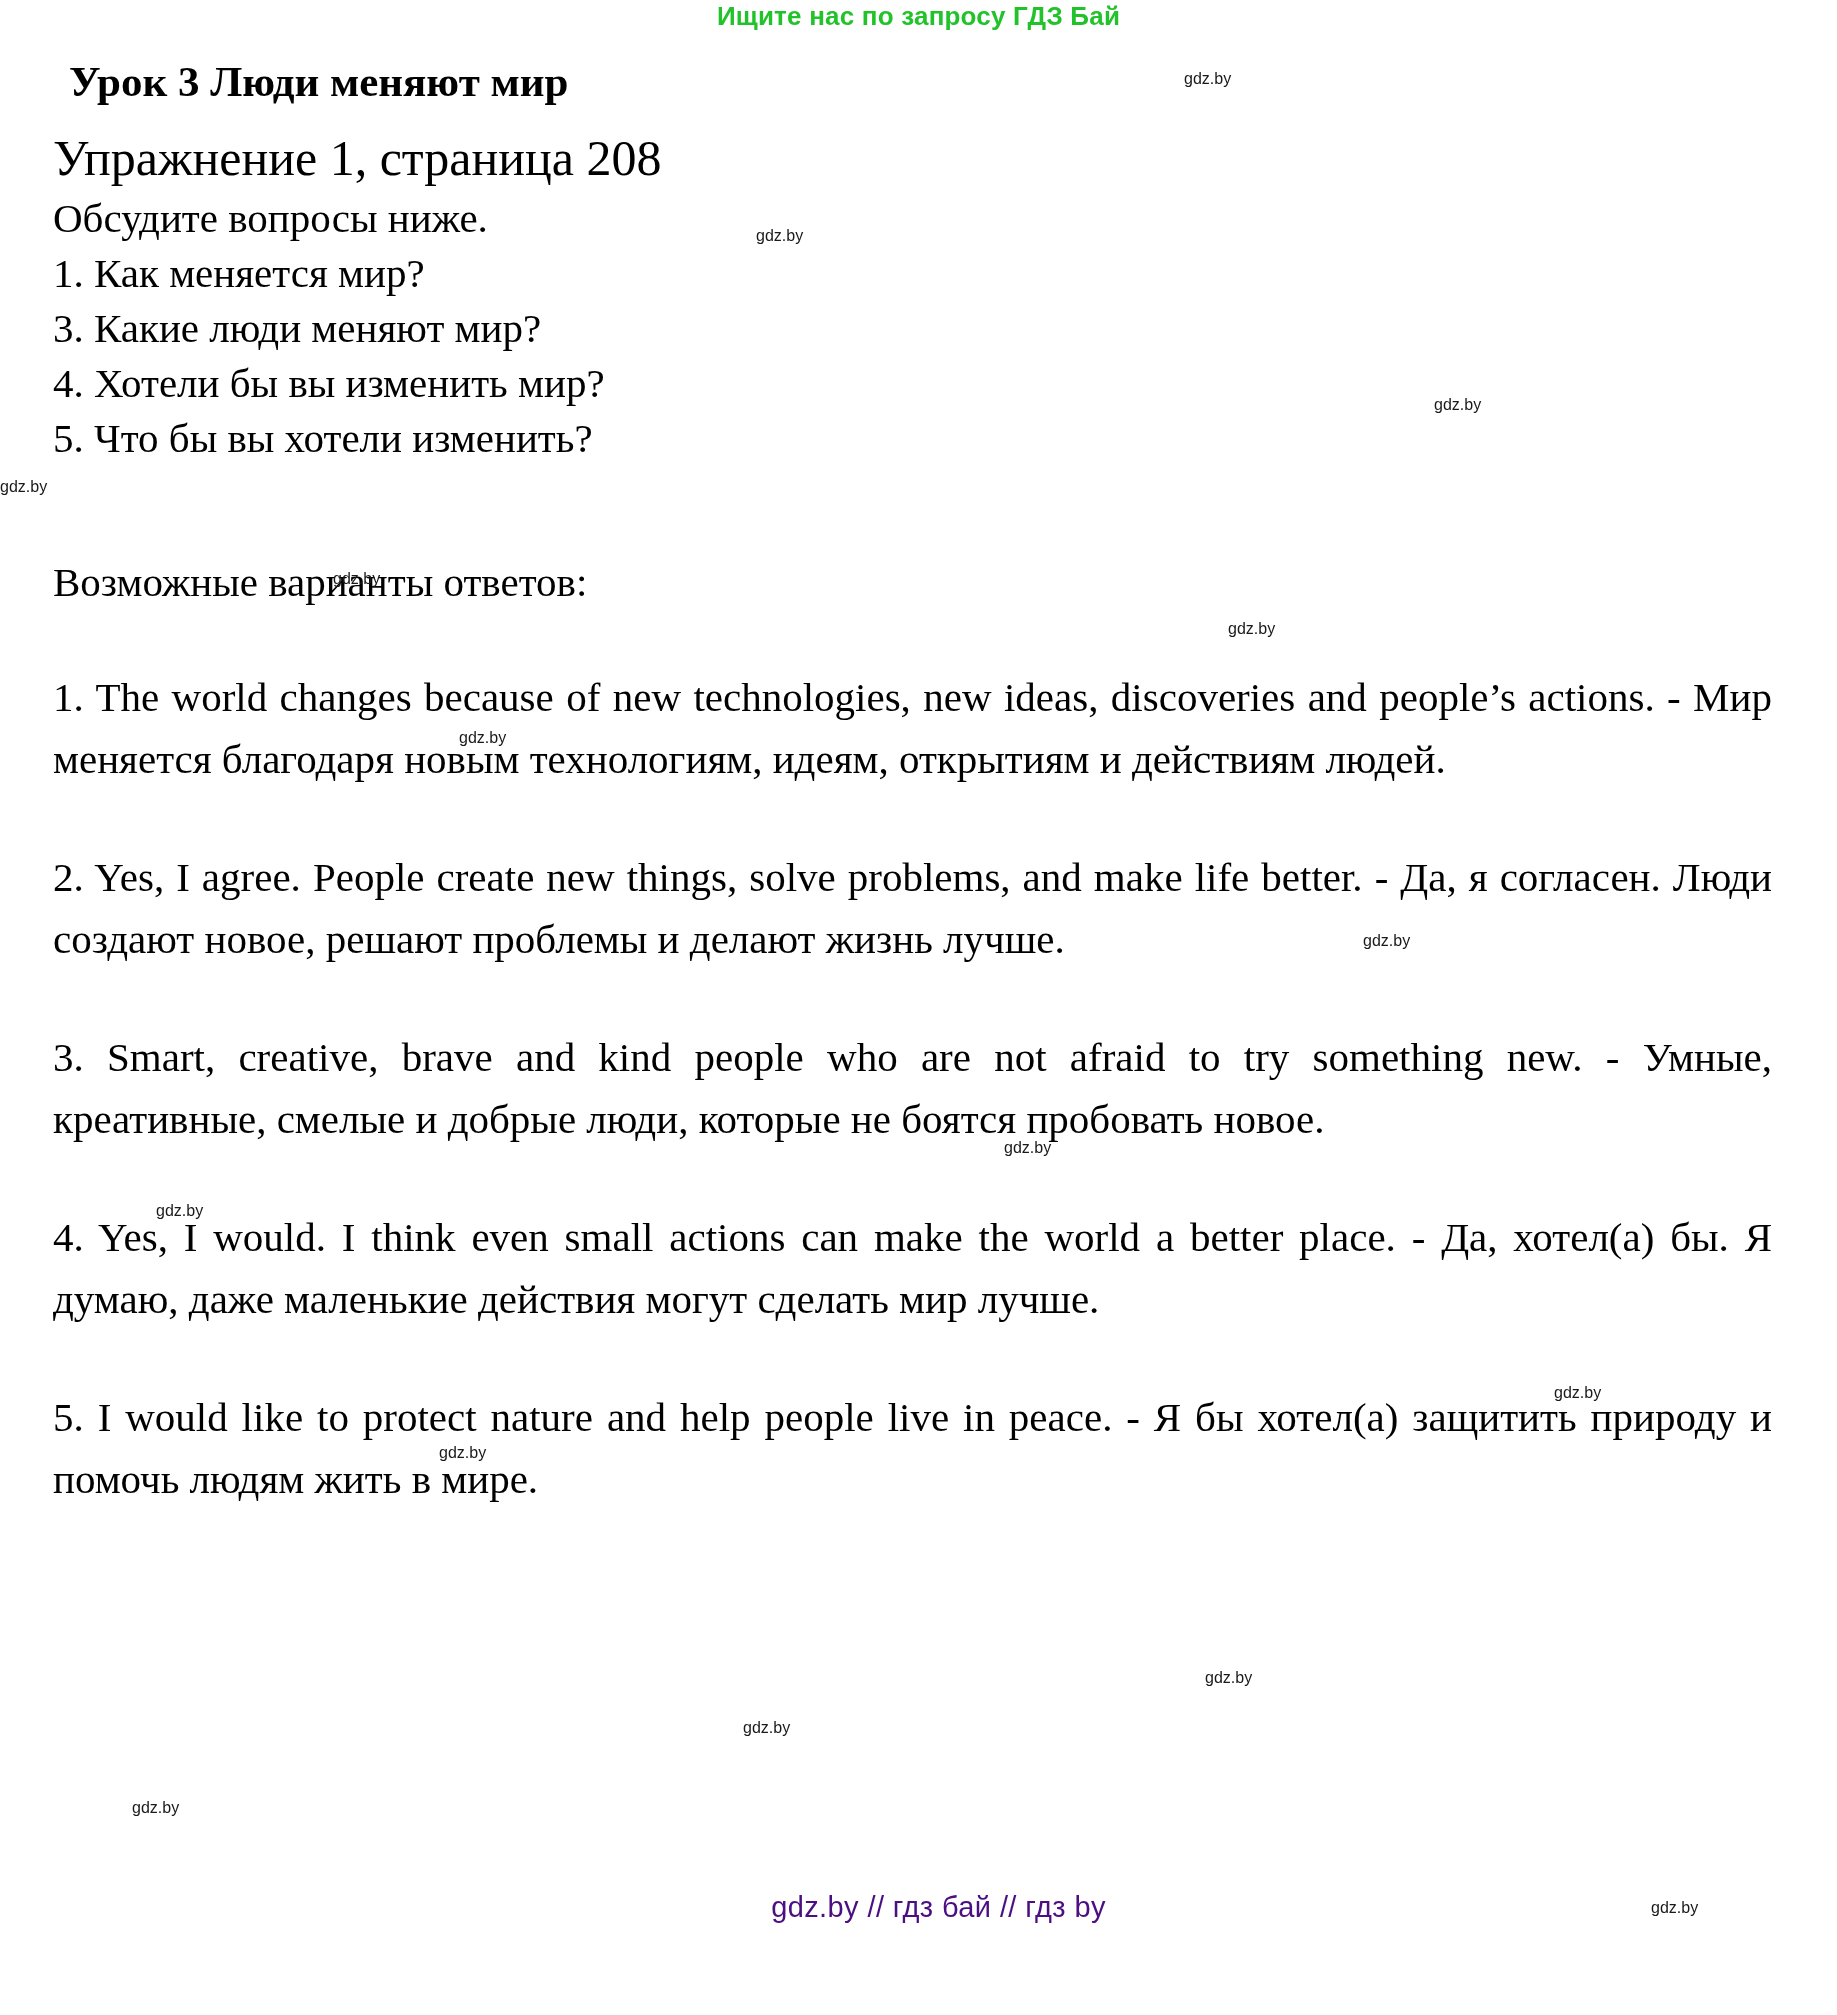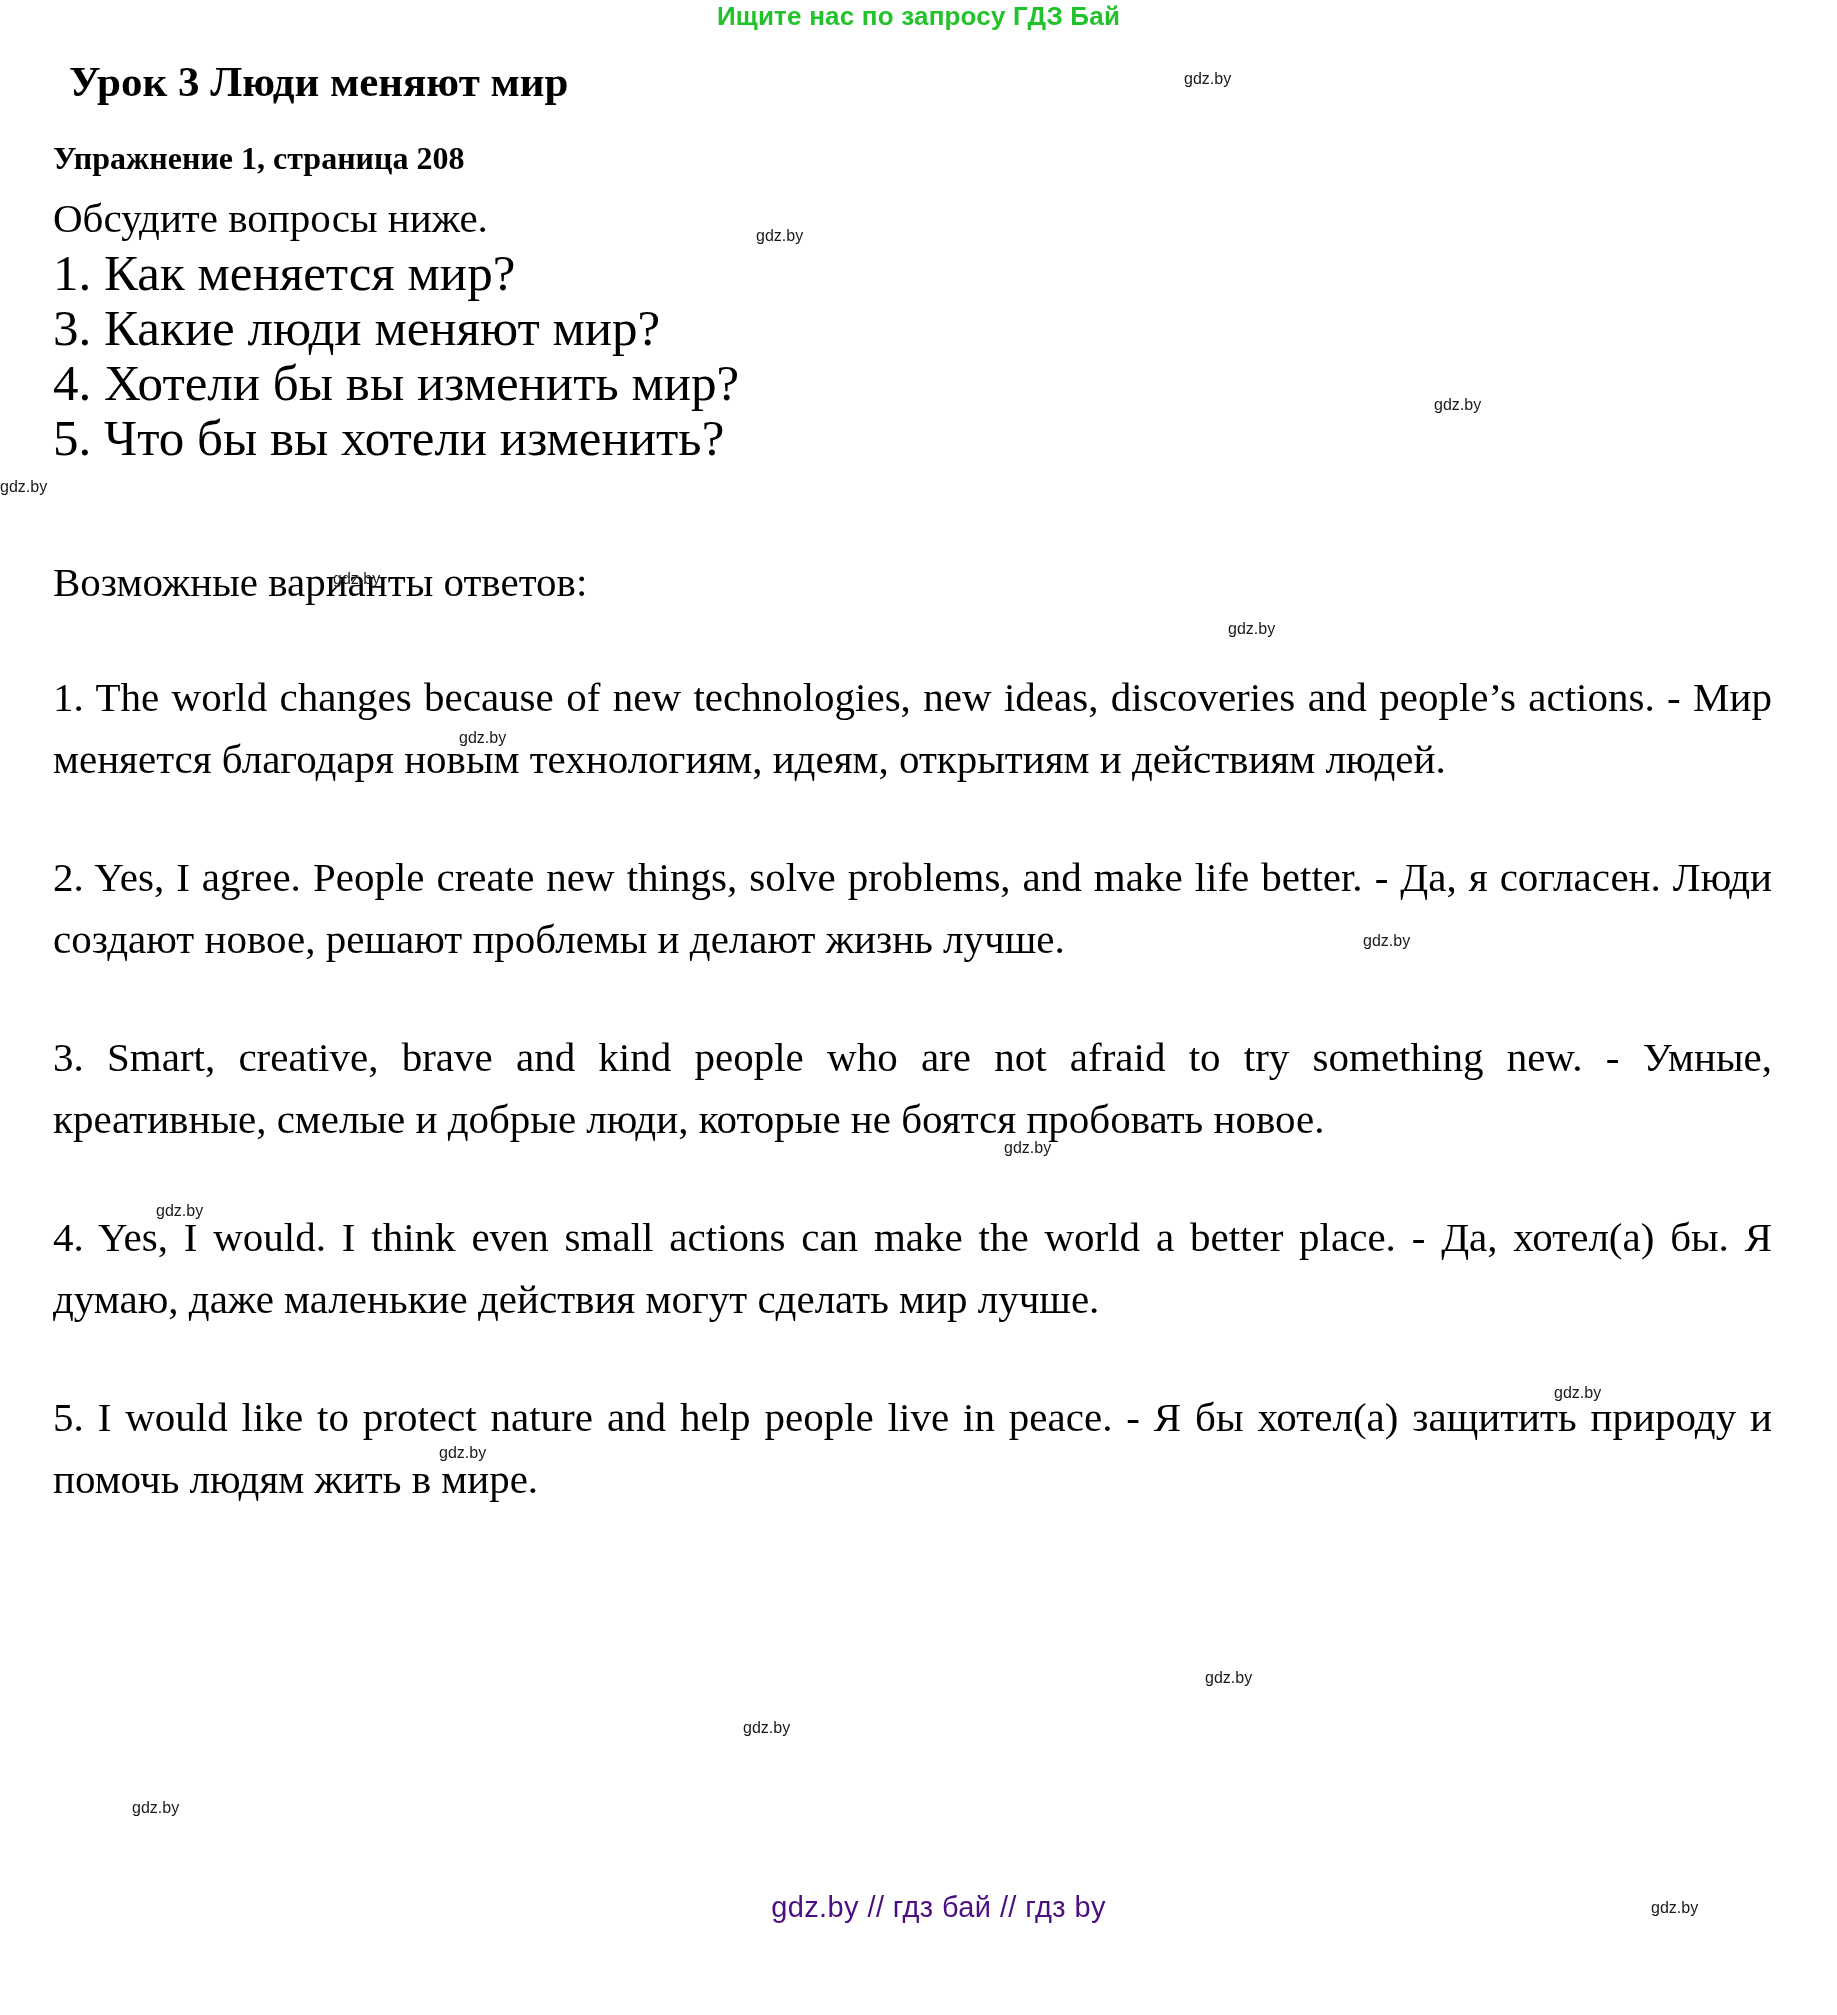--- a/index.html
+++ b/index.html
@@ -48,8 +48,8 @@
     white-space: nowrap;
   }
   .exercise-title {
-    font-weight: bold;
-    font-size: 32px;
+    font-weight: normal;
+    font-size: 50px;
     line-height: 61px;
     margin: 0 0 1.9px 0;
     white-space: nowrap;

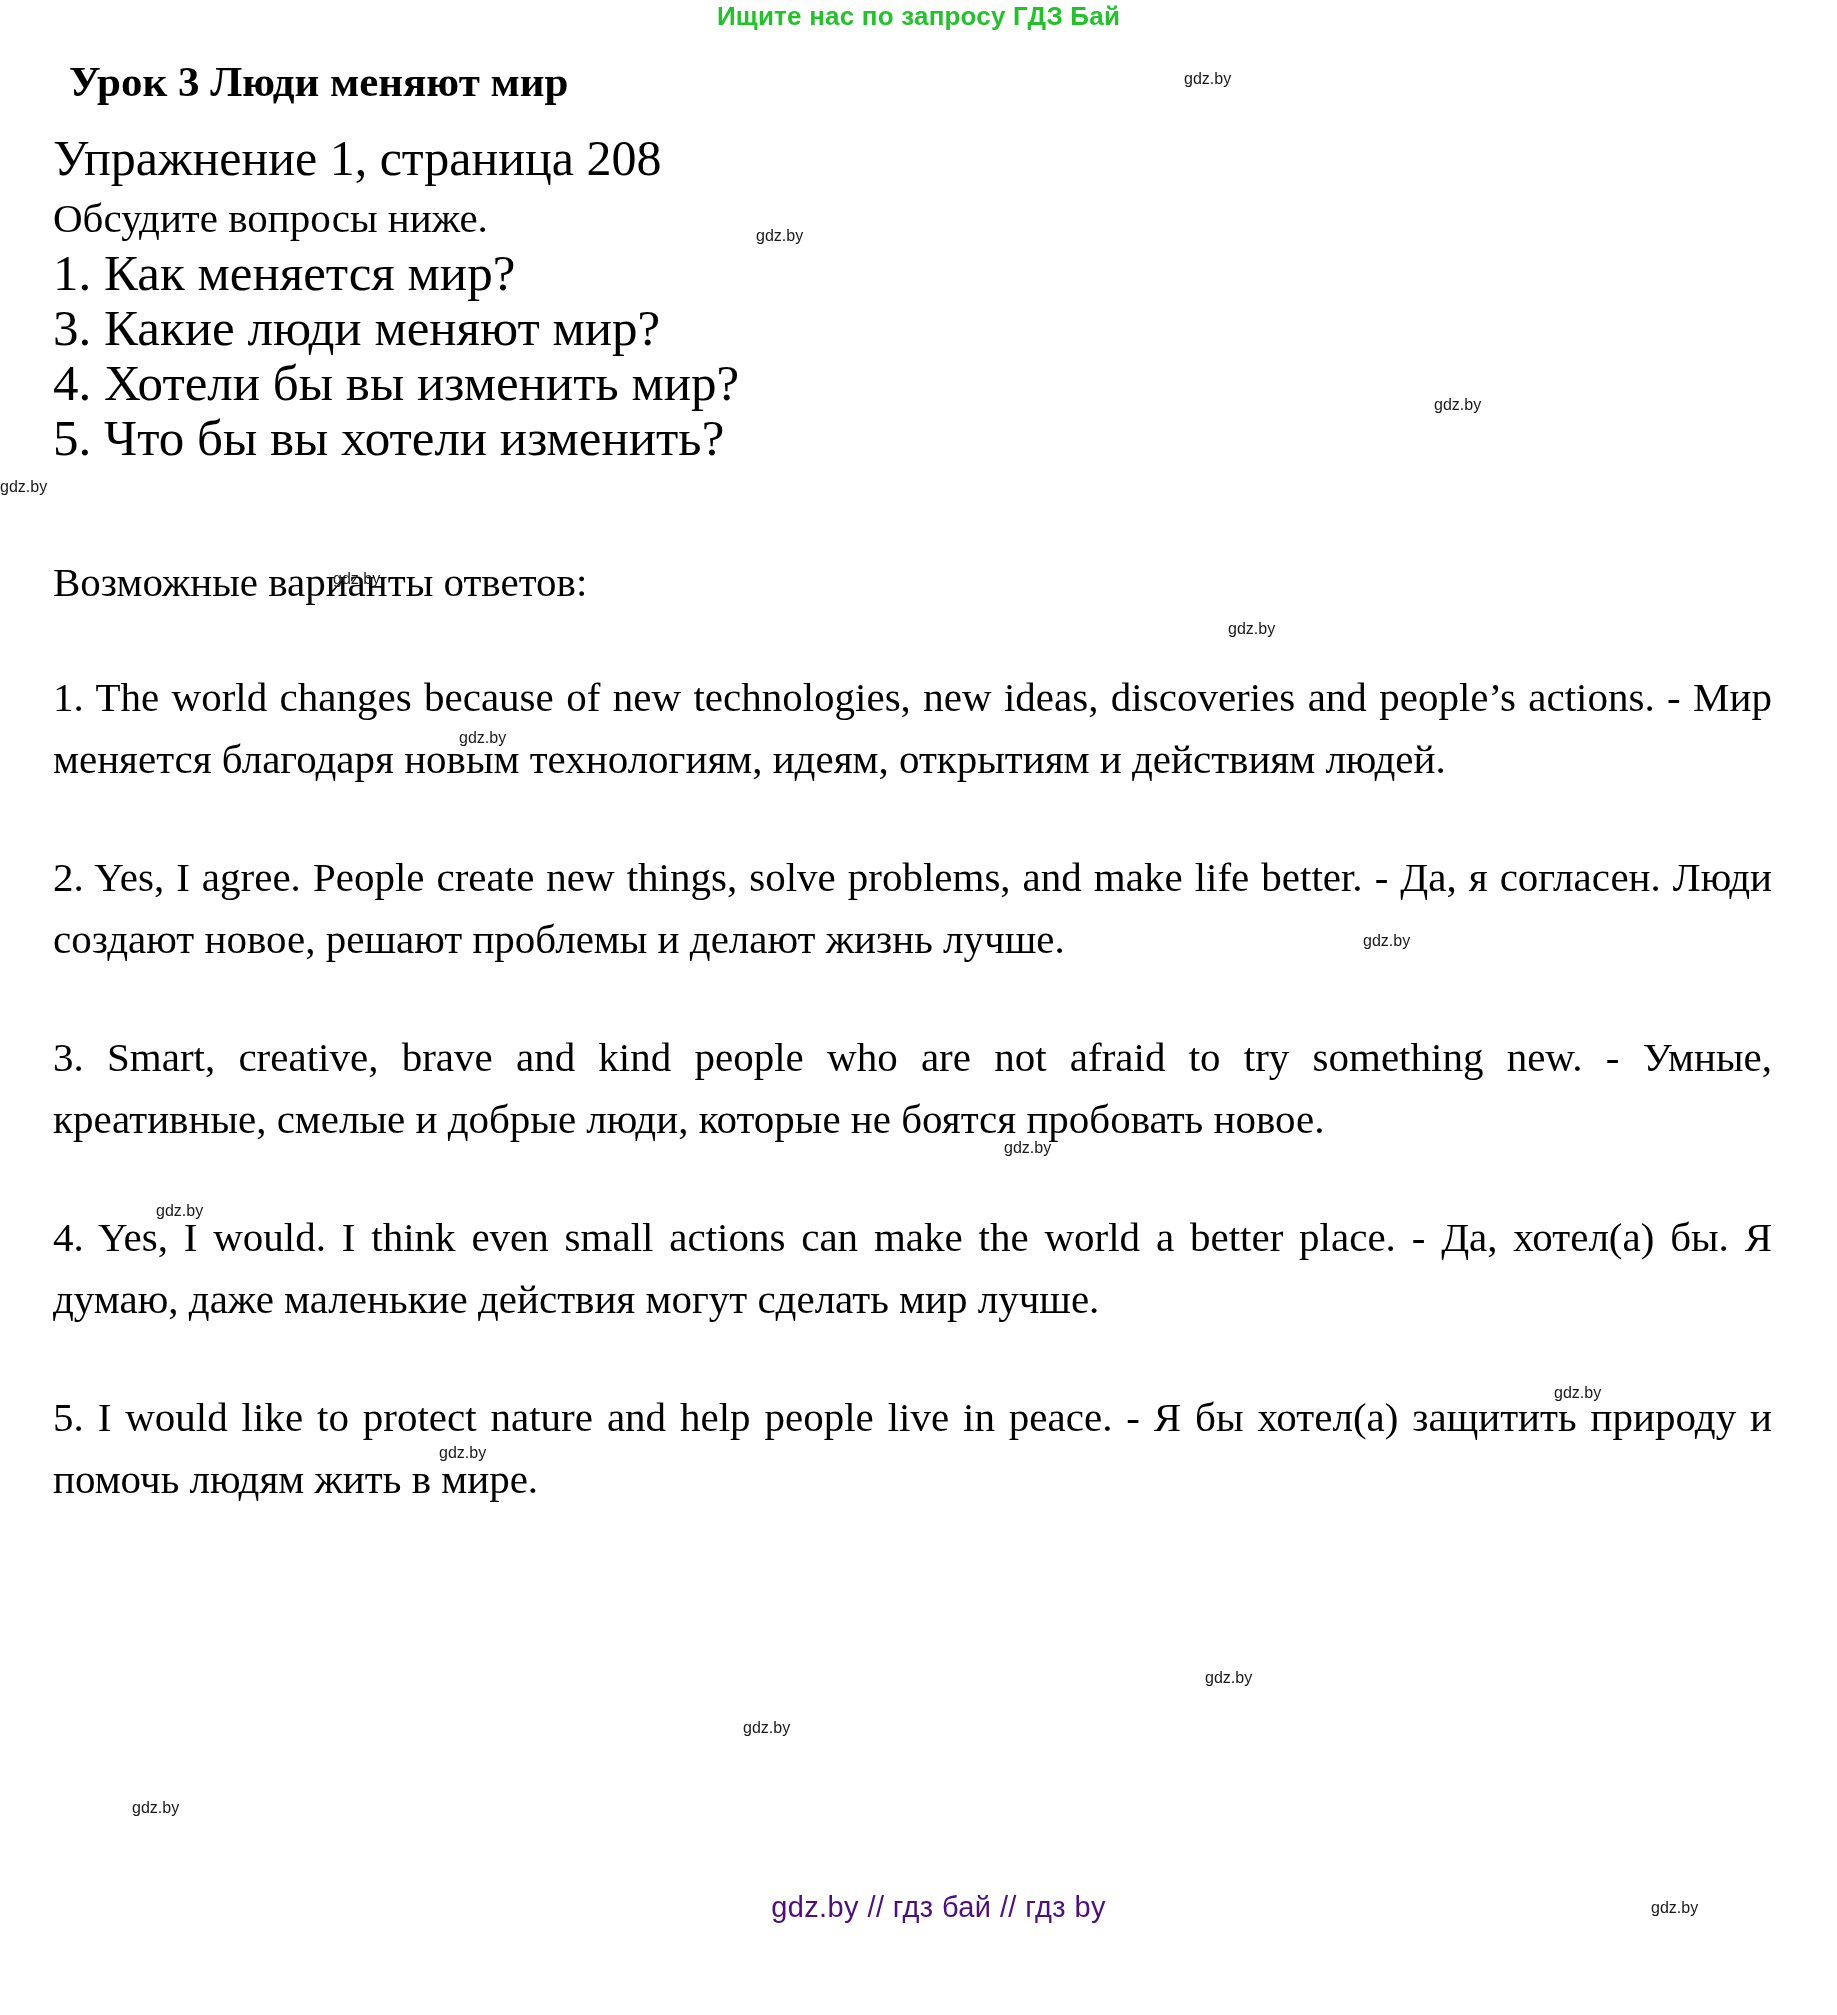--- a/index.html
+++ b/index.html
@@ -68,7 +68,7 @@
     padding: 0;
   }
   .question-item {
-    font-size: 51px;
+    font-size: 41px;
     line-height: 55px;
     white-space: nowrap;
   }

